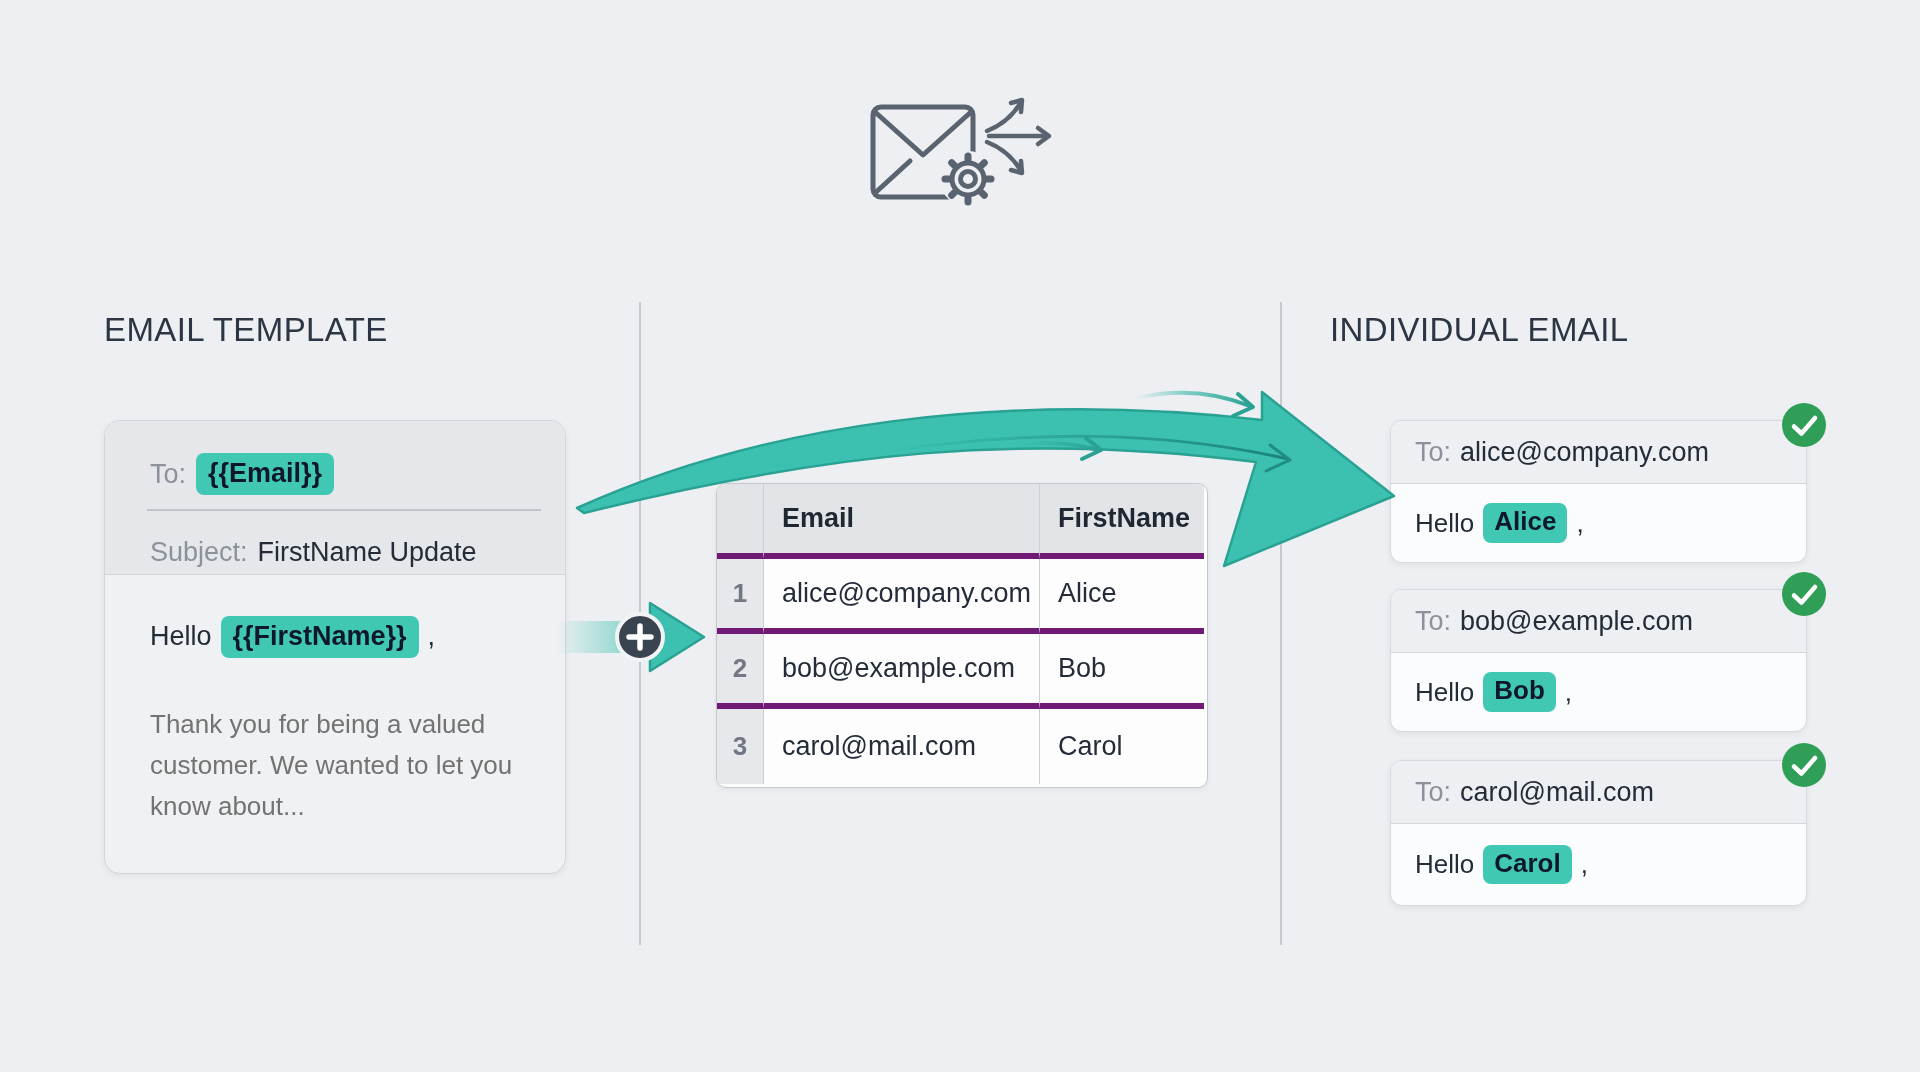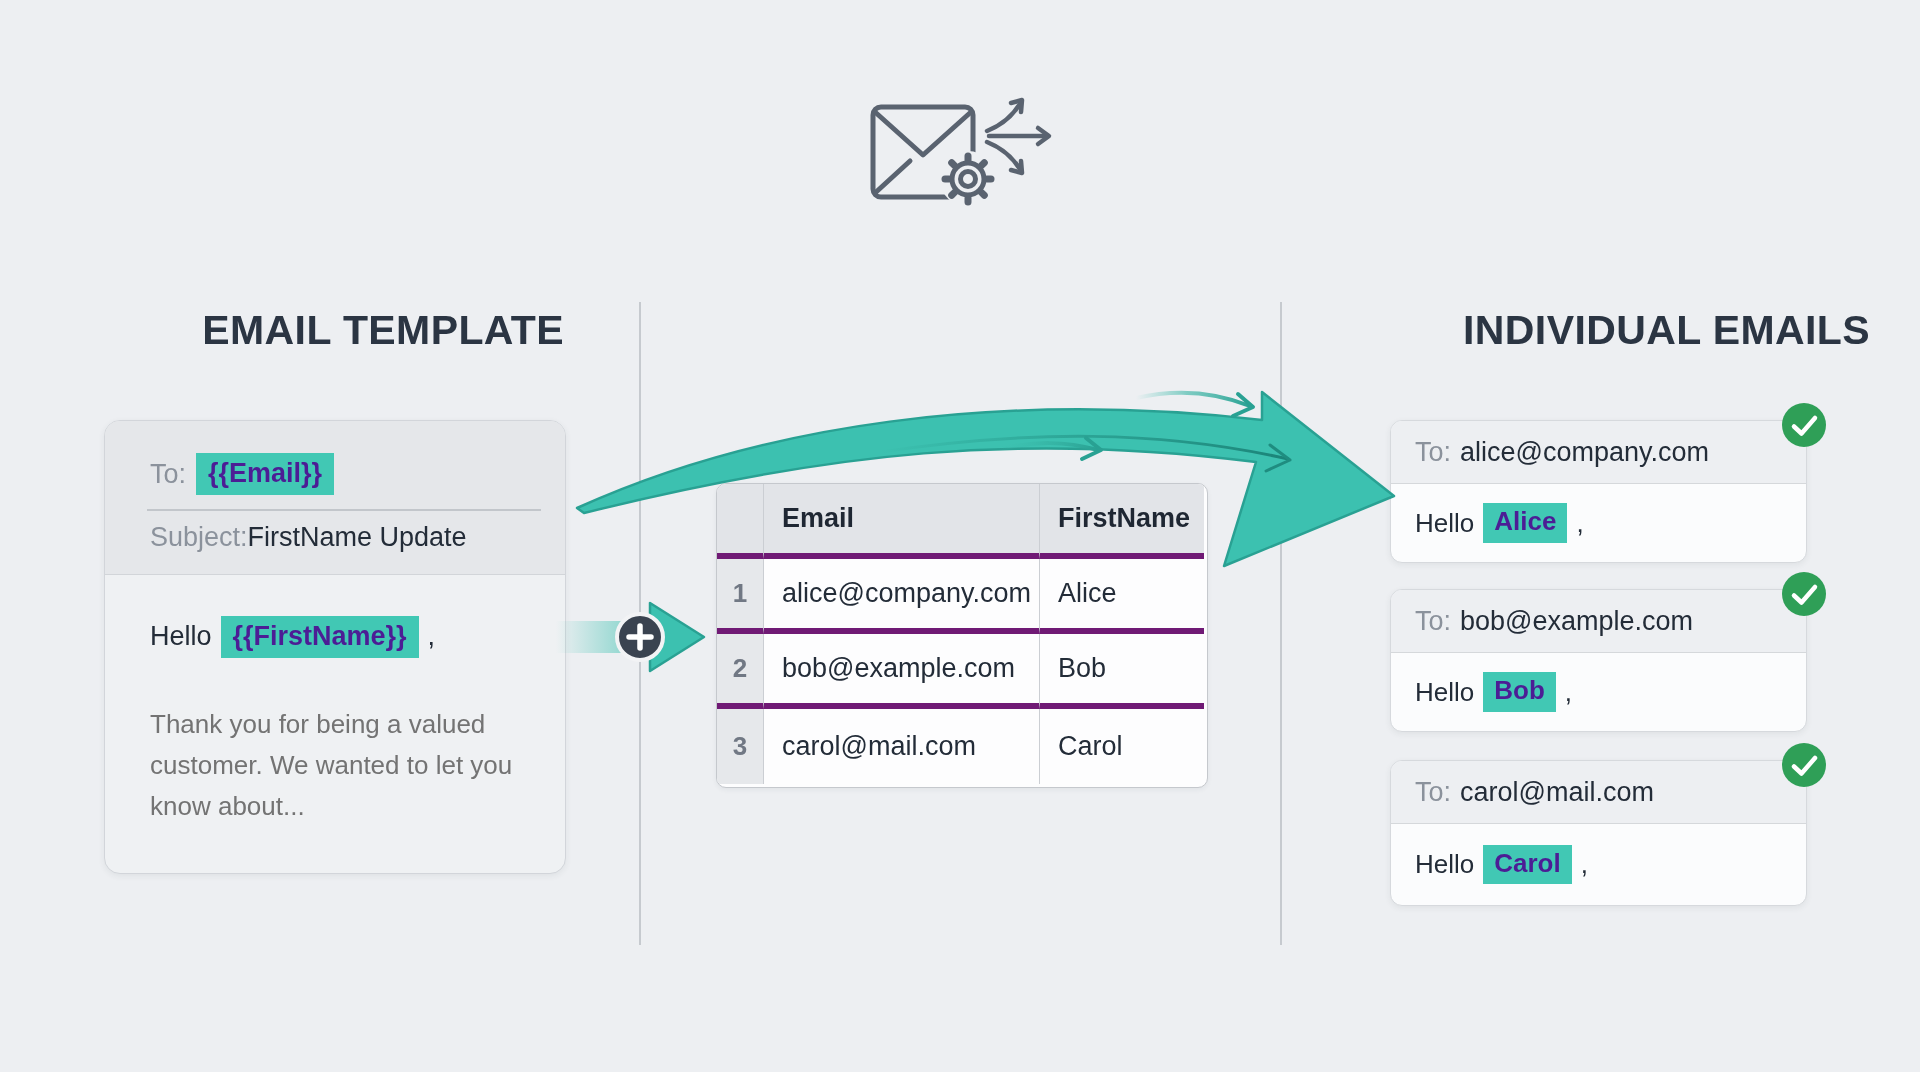--- a/index.html
+++ b/index.html
@@ -12,8 +12,8 @@
   
   .heading{
     position:absolute;top:308px;height:44px;
-    font-size:41px;font-weight:700;letter-spacing:.4px;color:#2b3543;
-    text-align:right;line-height:44px;white-space:nowrap;
+    font-size:33px;font-weight:400;letter-spacing:.4px;color:#2b3543;
+    text-align:left;line-height:44px;white-space:nowrap;
   }
   .h-template{left:104px;width:460px;}
   .h-recipients{left:660px;width:600px;}

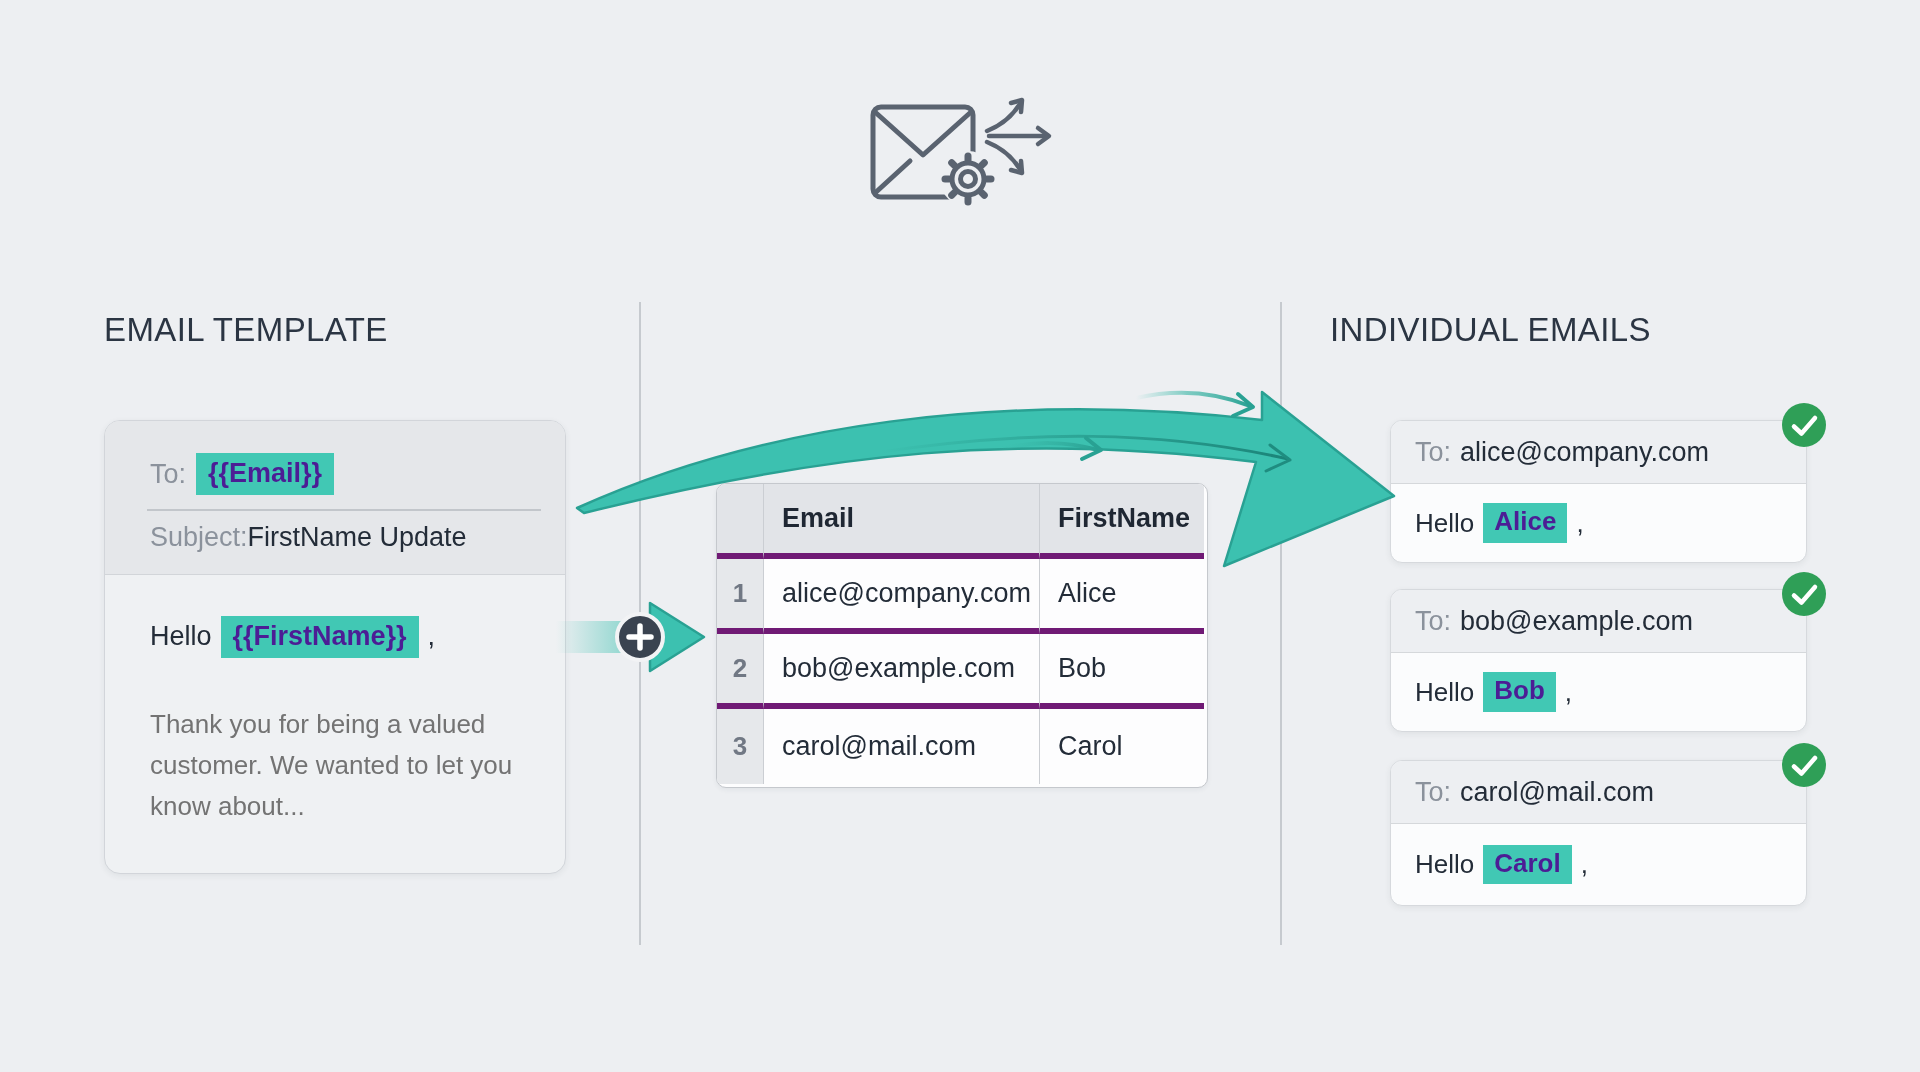--- a/index.html
+++ b/index.html
@@ -125,7 +125,7 @@
   </svg>
 
   <div class="heading h-template">EMAIL TEMPLATE</div>
-  <div class="heading h-individual">INDIVIDUAL EMAILS</div>
+  <div class="heading h-individual">INDIVIDUAL EMAIL</div>
 
   <div class="vdivider vd-left"></div>
   <div class="vdivider vd-right"></div>

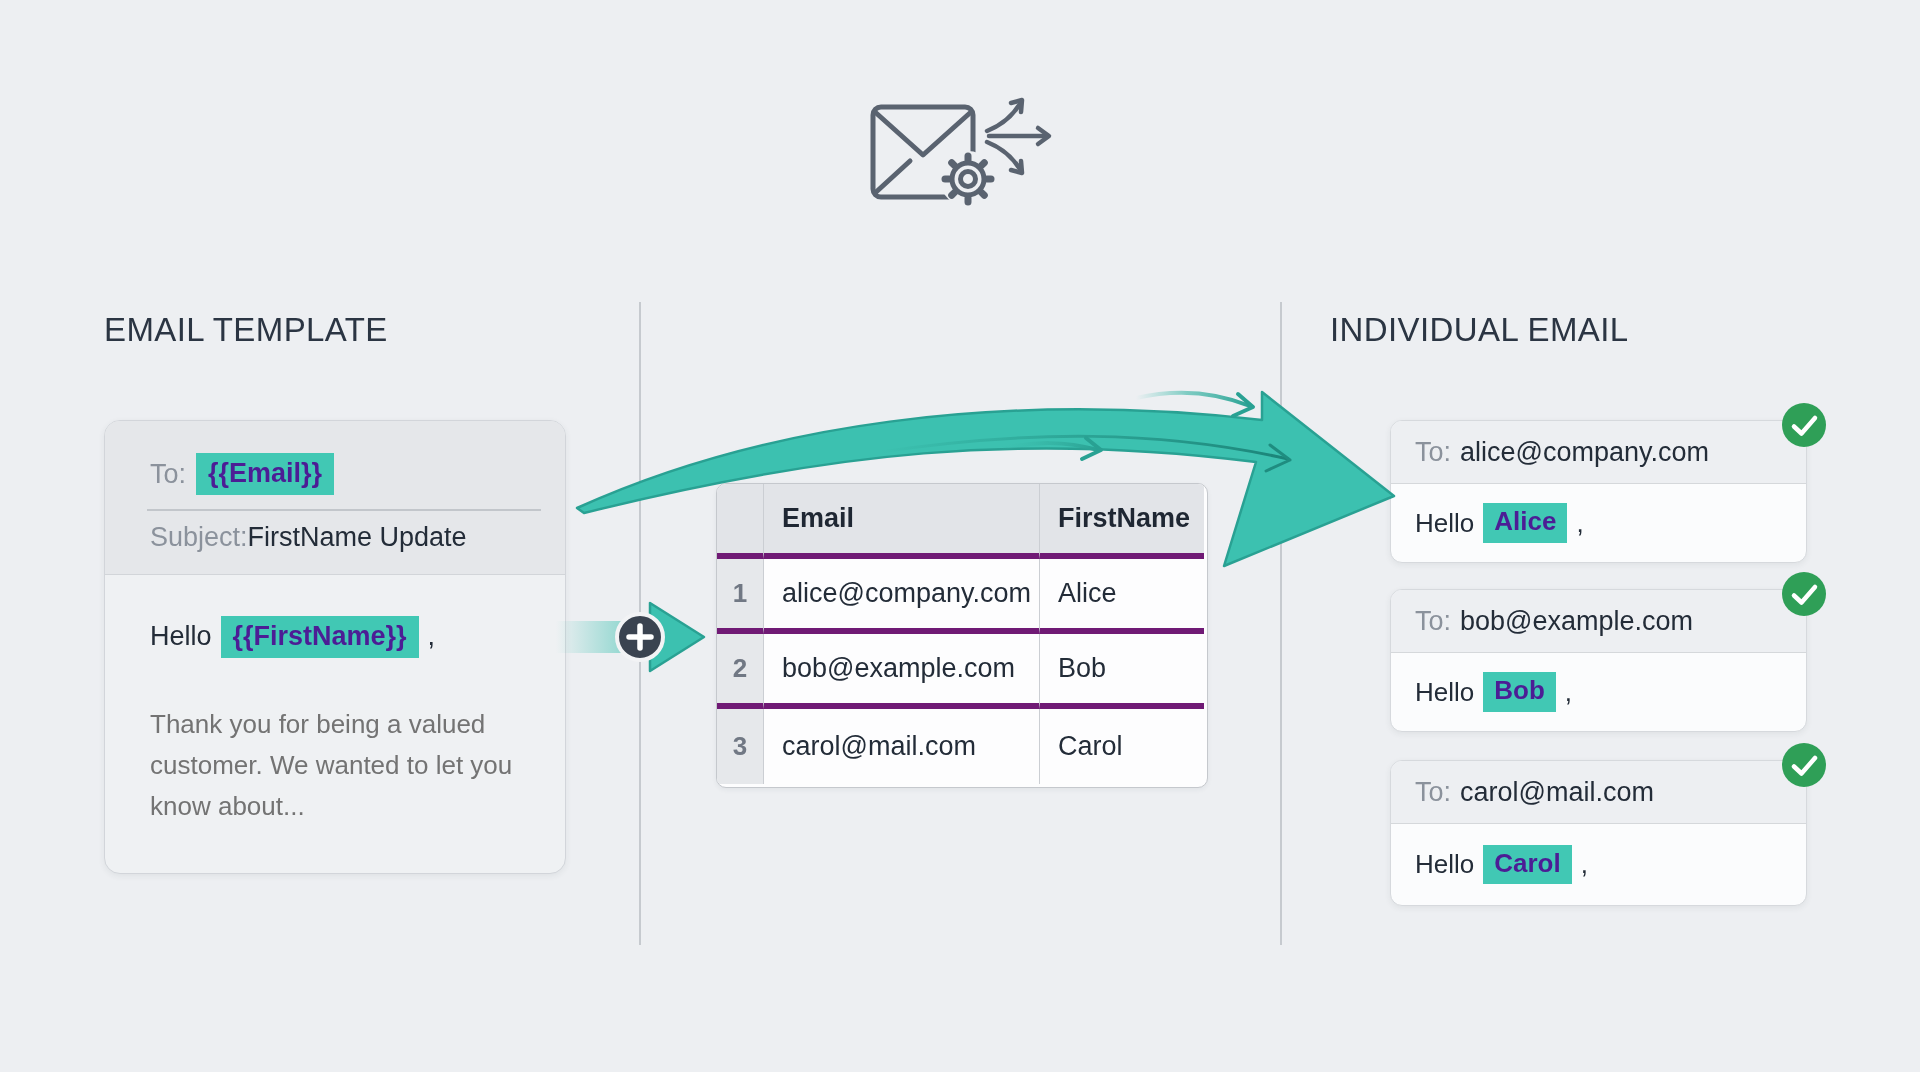--- a/index.html
+++ b/index.html
@@ -39,8 +39,8 @@
   .lbl{color:#8b929c;}
   .val{color:#232c38;}
   .chip{
-    background:#41c8b4;color:#4c1d95;font-weight:700;
-    padding:4px 12px 6px;border-radius:0;font-size:27px;line-height:1.2;
+    background:#41c8b4;color:#0f172a;font-weight:700;
+    padding:4px 12px 6px;border-radius:8px;font-size:27px;line-height:1.2;
     display:inline-block;
   }
   .tc-body{position:absolute;left:0;top:154.5px;right:0;bottom:0;}

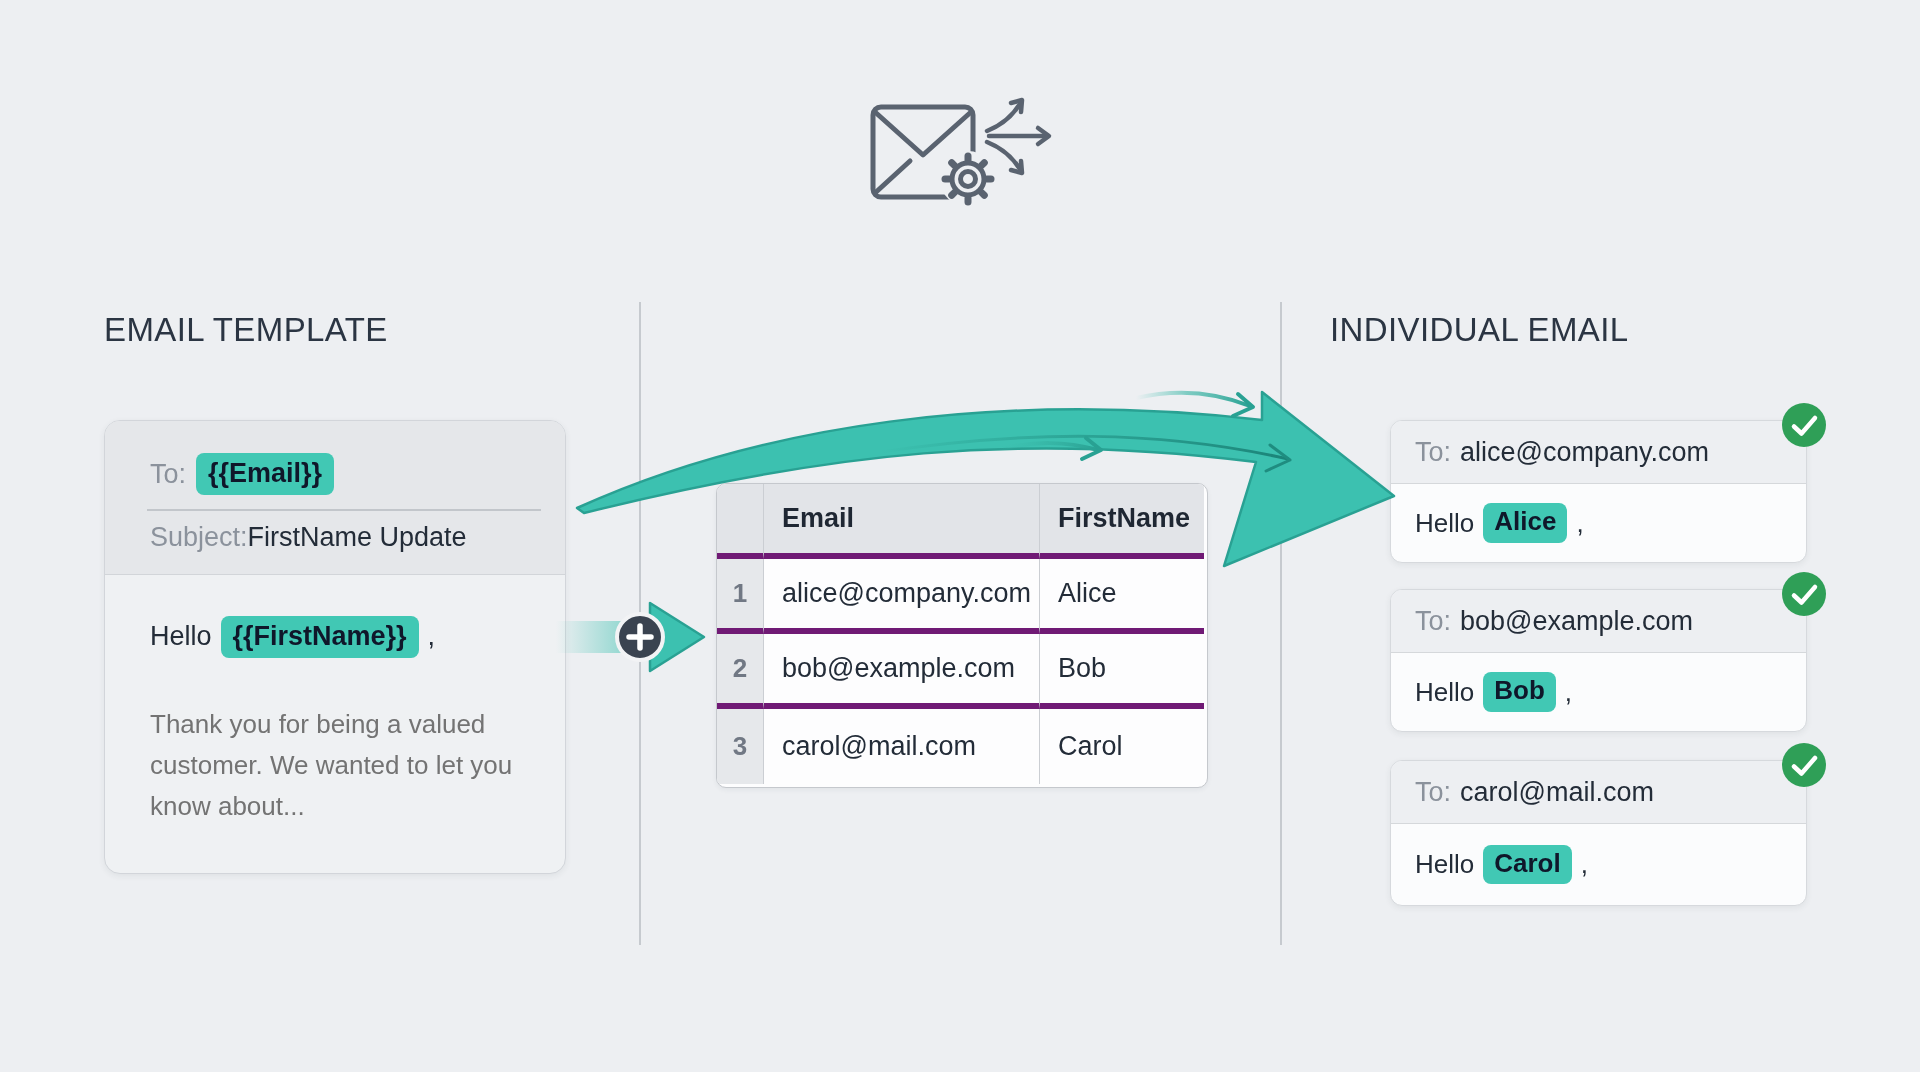--- a/index.html
+++ b/index.html
@@ -35,7 +35,7 @@
   }
   .tc-to-row{position:absolute;left:45px;top:28px;height:50px;display:flex;align-items:center;gap:10px;font-size:27px;}
   .tc-divider{position:absolute;left:42px;right:24px;top:88px;height:1.5px;background:#c2c6cb;}
-  .tc-subject-row{position:absolute;left:45px;top:96px;height:40px;display:flex;align-items:center;gap:0;font-size:27px;}
+  .tc-subject-row{position:absolute;left:45px;top:116px;height:40px;display:flex;gap:10px;font-size:27px;}
   .lbl{color:#8b929c;}
   .val{color:#232c38;}
   .chip{

